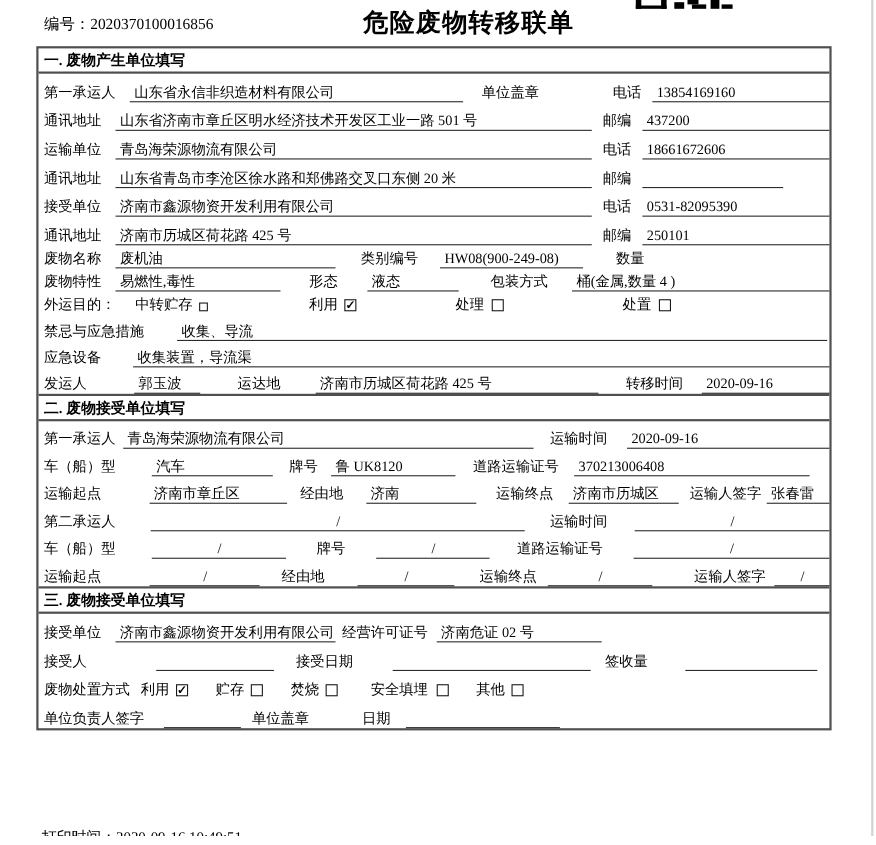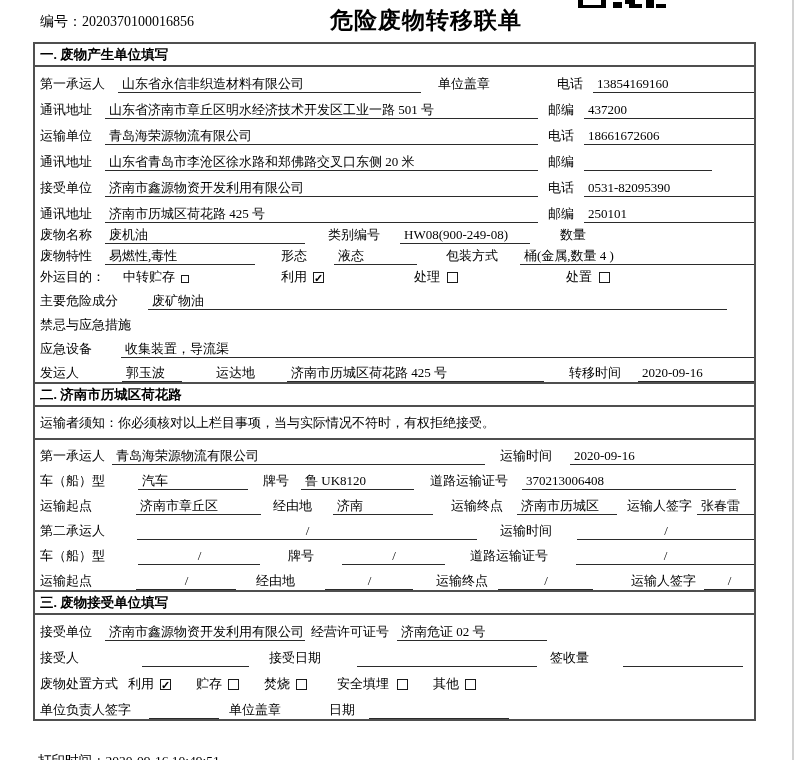--- a/index.html
+++ b/index.html
@@ -124,10 +124,6 @@
         <span class="cb" style="margin-left:7px"></span>
       </div>
 
-      <div class="row h24">
-        <span class="lbl">主要危险成分</span>
-        <span class="fld grow" style="margin-left:30px;margin-right:27px">废矿物油</span>
-      </div>
 
       <div class="row h24">
         <span class="lbl">禁忌与应急措施</span>

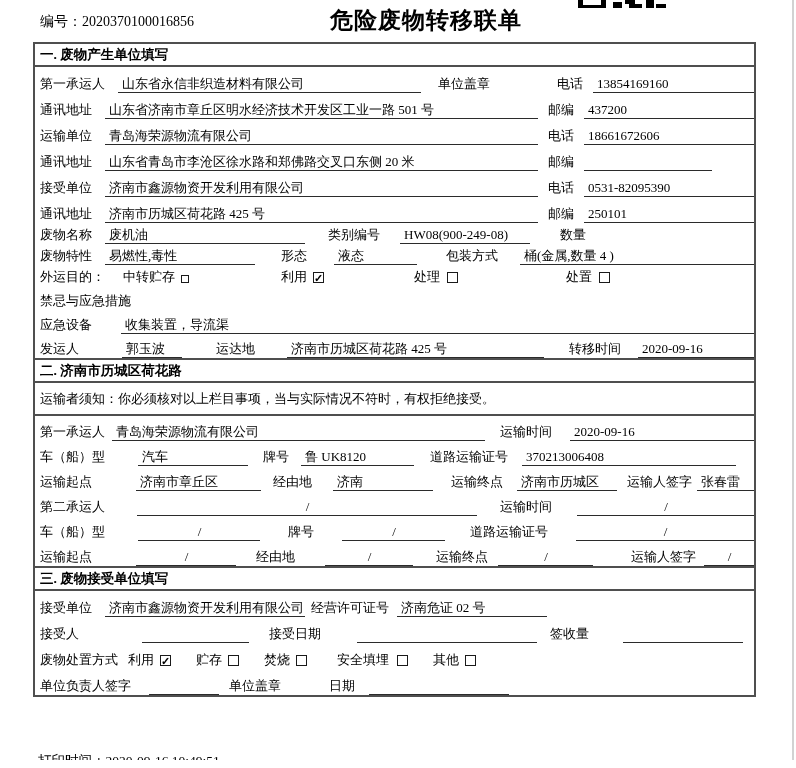--- a/index.html
+++ b/index.html
@@ -127,6 +127,7 @@
 
       <div class="row h24">
         <span class="lbl">禁忌与应急措施</span>
+        <span class="fld grow" style="margin-left:30px;margin-right:2px">收集、导流</span>
       </div>
 
       <div class="row h24">

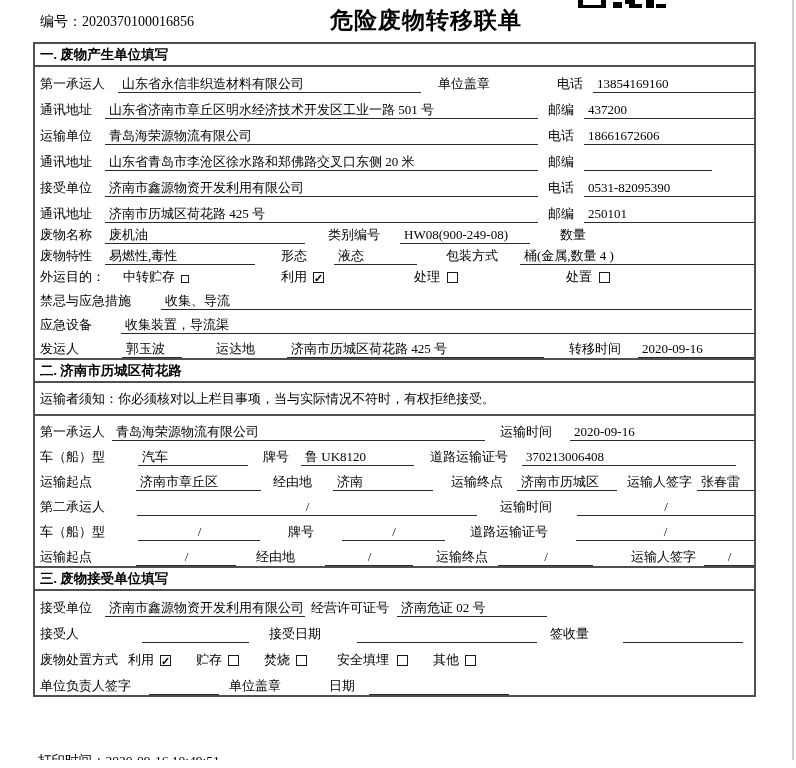--- a/index.html
+++ b/index.html
@@ -146,7 +146,7 @@
     </div>
 
     <div class="sec2">
-      <div class="shead">二. 济南市历城区荷花路</div>
+      <div class="shead">二. 废物接受单位填写</div>
       <div class="notice">运输者须知：你必须核对以上栏目事项，当与实际情况不符时，有权拒绝接受。</div>
 
       <div class="row h25">

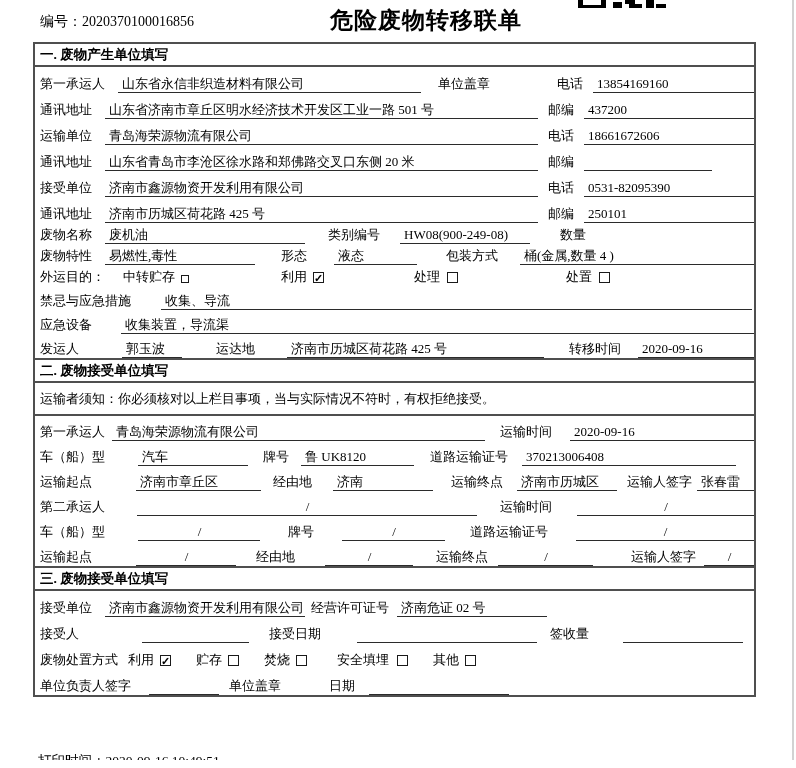--- a/index.html
+++ b/index.html
@@ -147,7 +147,6 @@
 
     <div class="sec2">
       <div class="shead">二. 废物接受单位填写</div>
-      <div class="notice">运输者须知：你必须核对以上栏目事项，当与实际情况不符时，有权拒绝接受。</div>
 
       <div class="row h25">
         <span class="lbl">第一承运人</span>

